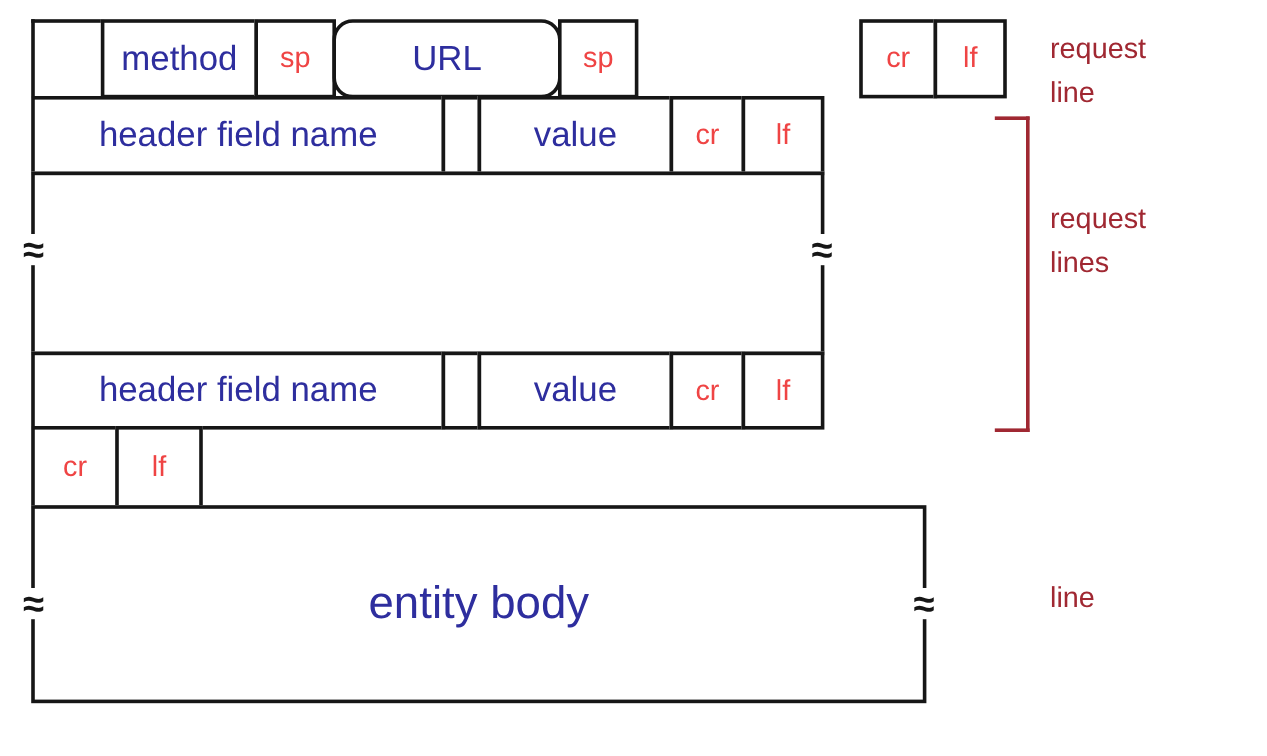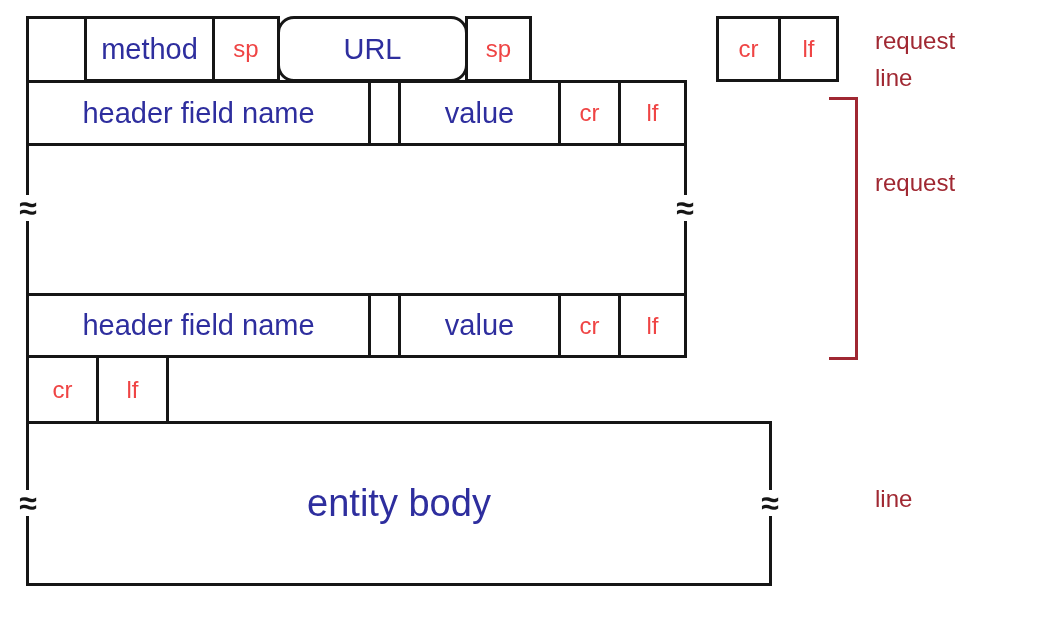--- a/index.html
+++ b/index.html
@@ -76,6 +76,7 @@
   </div>
   <div class="ann" style="left:875px;top:164px;">
     <div>request</div>
+    <div>lines</div>
   </div>
   <div class="ann" style="left:875px;top:480px;">
     <div>line</div>

